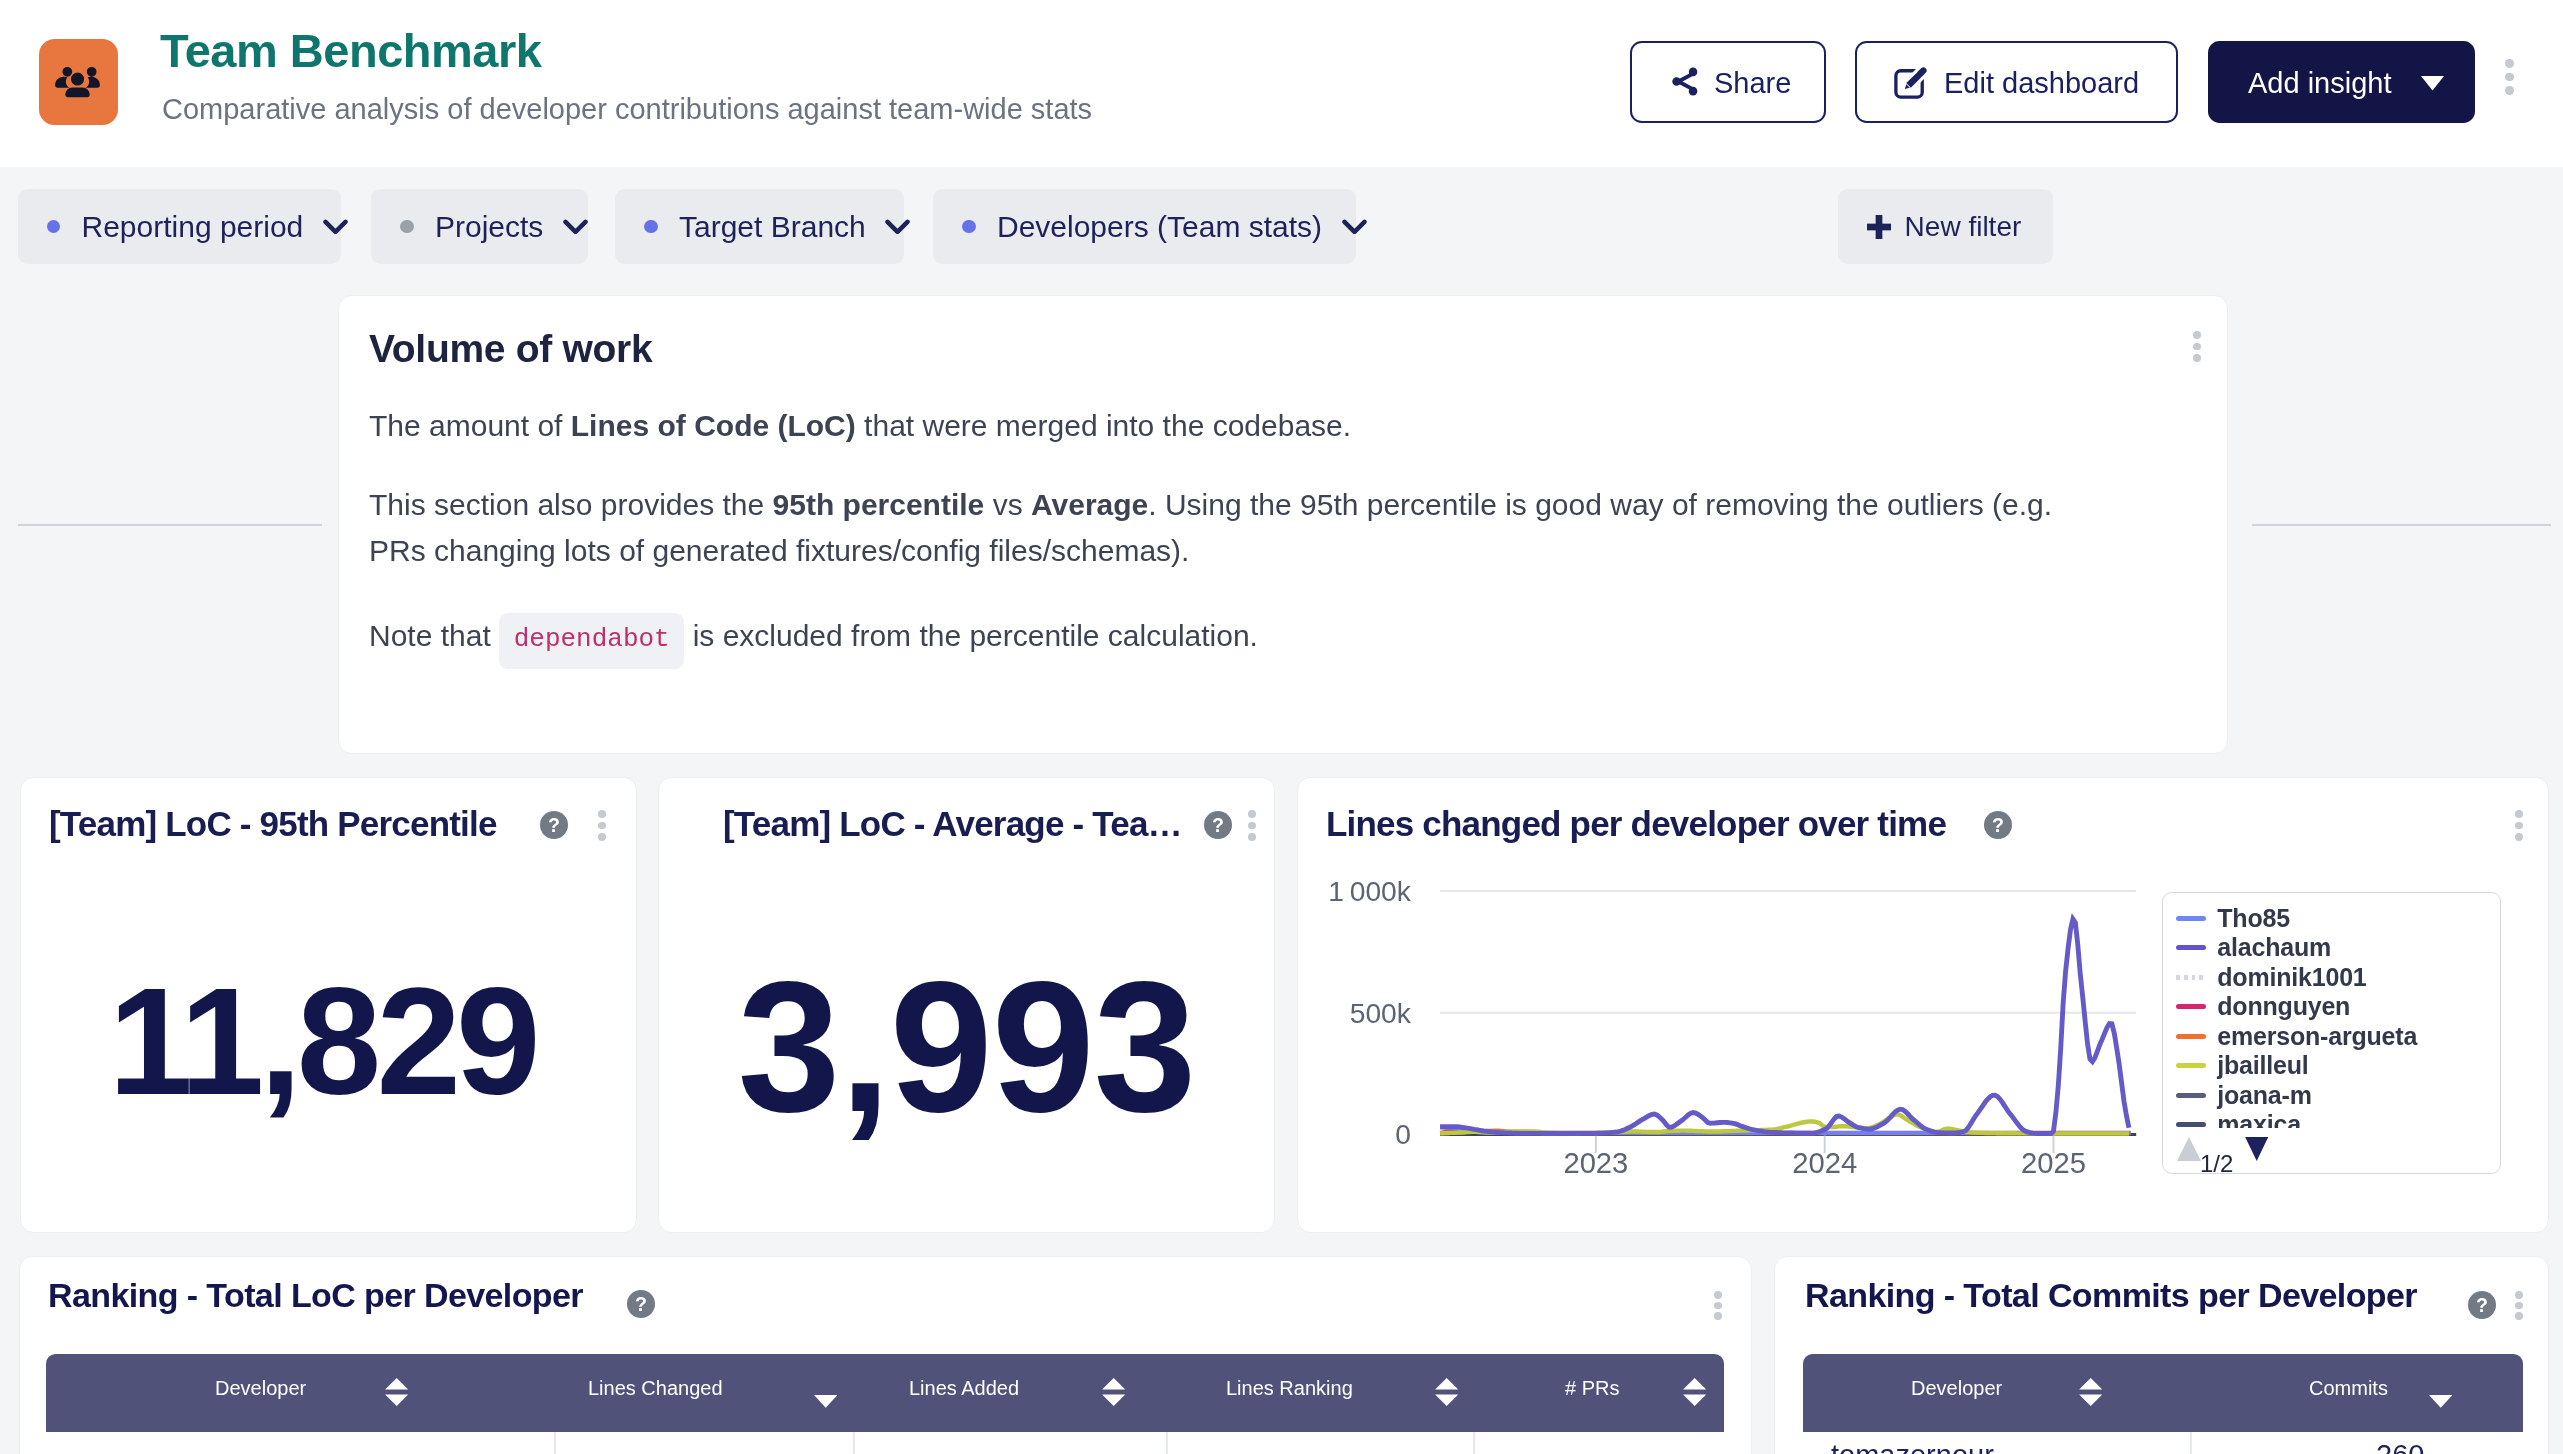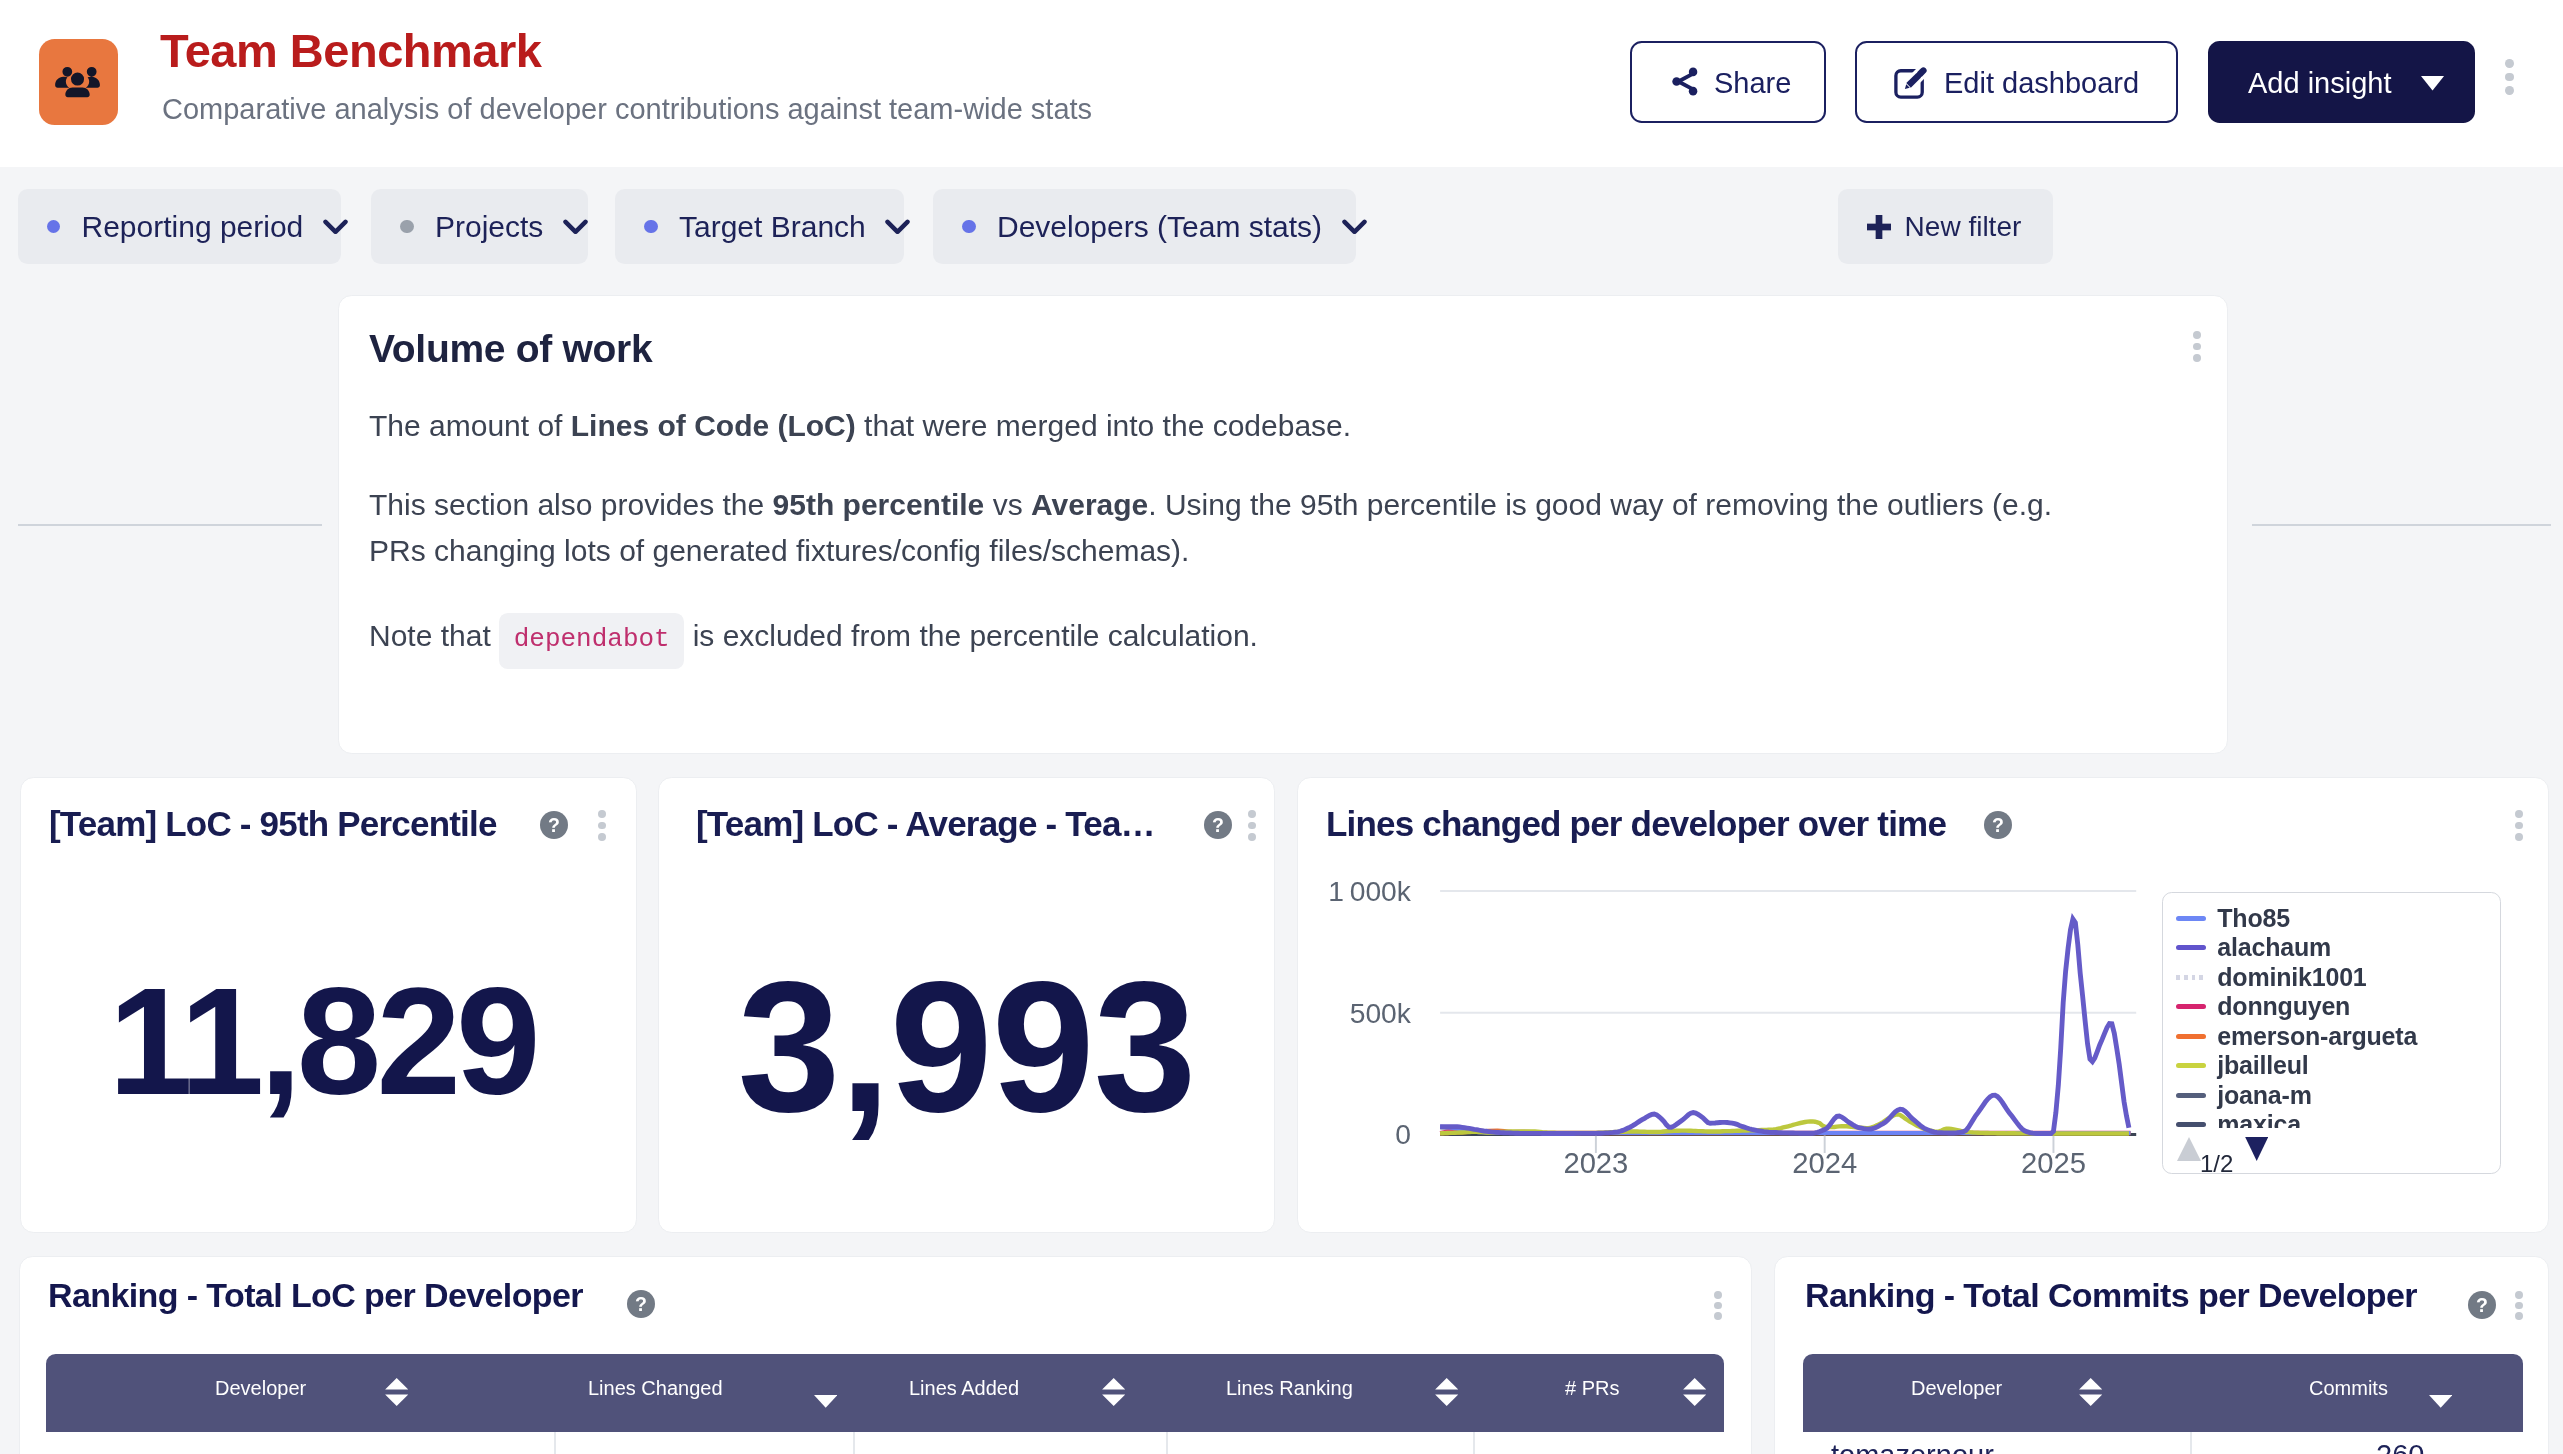--- a/index.html
+++ b/index.html
@@ -27,7 +27,7 @@
       <path fill="#131629" d="M96 128a64 64 0 1 1 128 0A64 64 0 1 1 96 128zM0 298.7C0 239.8 47.8 192 106.7 192l10.7 0c15.7 0 30.6 3.4 44 9.5c-12.8 15.4-20.4 35.2-20.4 56.8c0 34.1 18.7 63.8 46.4 79.5c-1.6 .1-3.2 .2-4.8 .2L32 338c-17.7 0-32-14.3-32-32l0-7.3zm405.3 39.3c-1.6 0-3.2-.1-4.8-.2c27.7-15.7 46.4-45.4 46.4-79.5c0-21.6-7.6-41.4-20.4-56.8c13.4-6.1 28.3-9.5 44-9.5l10.7 0C540.2 192 588 239.8 588 298.7l0 7.3c0 17.7-14.3 32-32 32l-150.7 0zM416 128a64 64 0 1 1 128 0 64 64 0 1 1 -128 0zm-208 96a86 86 0 1 1 172 0 86 86 0 1 1 -172 0zM134 430.2c0-52.3 42.4-94.7 94.7-94.7l130.7 0c52.3 0 94.7 42.4 94.7 94.7c0 17.4-14.1 31.5-31.5 31.5l-257 0c-17.4 0-31.5-14.1-31.5-31.5z"></path>
     </svg>
   </div>
-  <div class="abs" style="left:160px;top:23.4px;font-size:47px;font-weight:bold;color:#b91c1c;letter-spacing:-0.5px;">Team Benchmark</div>
+  <div class="abs" style="left:160px;top:23.4px;font-size:47px;font-weight:bold;color:#0f766e;letter-spacing:-0.5px;">Team Benchmark</div>
   <div class="abs" style="left:162px;top:93px;font-size:29px;color:#6b7280;">Comparative analysis of developer contributions against team-wide stats</div>
 
   

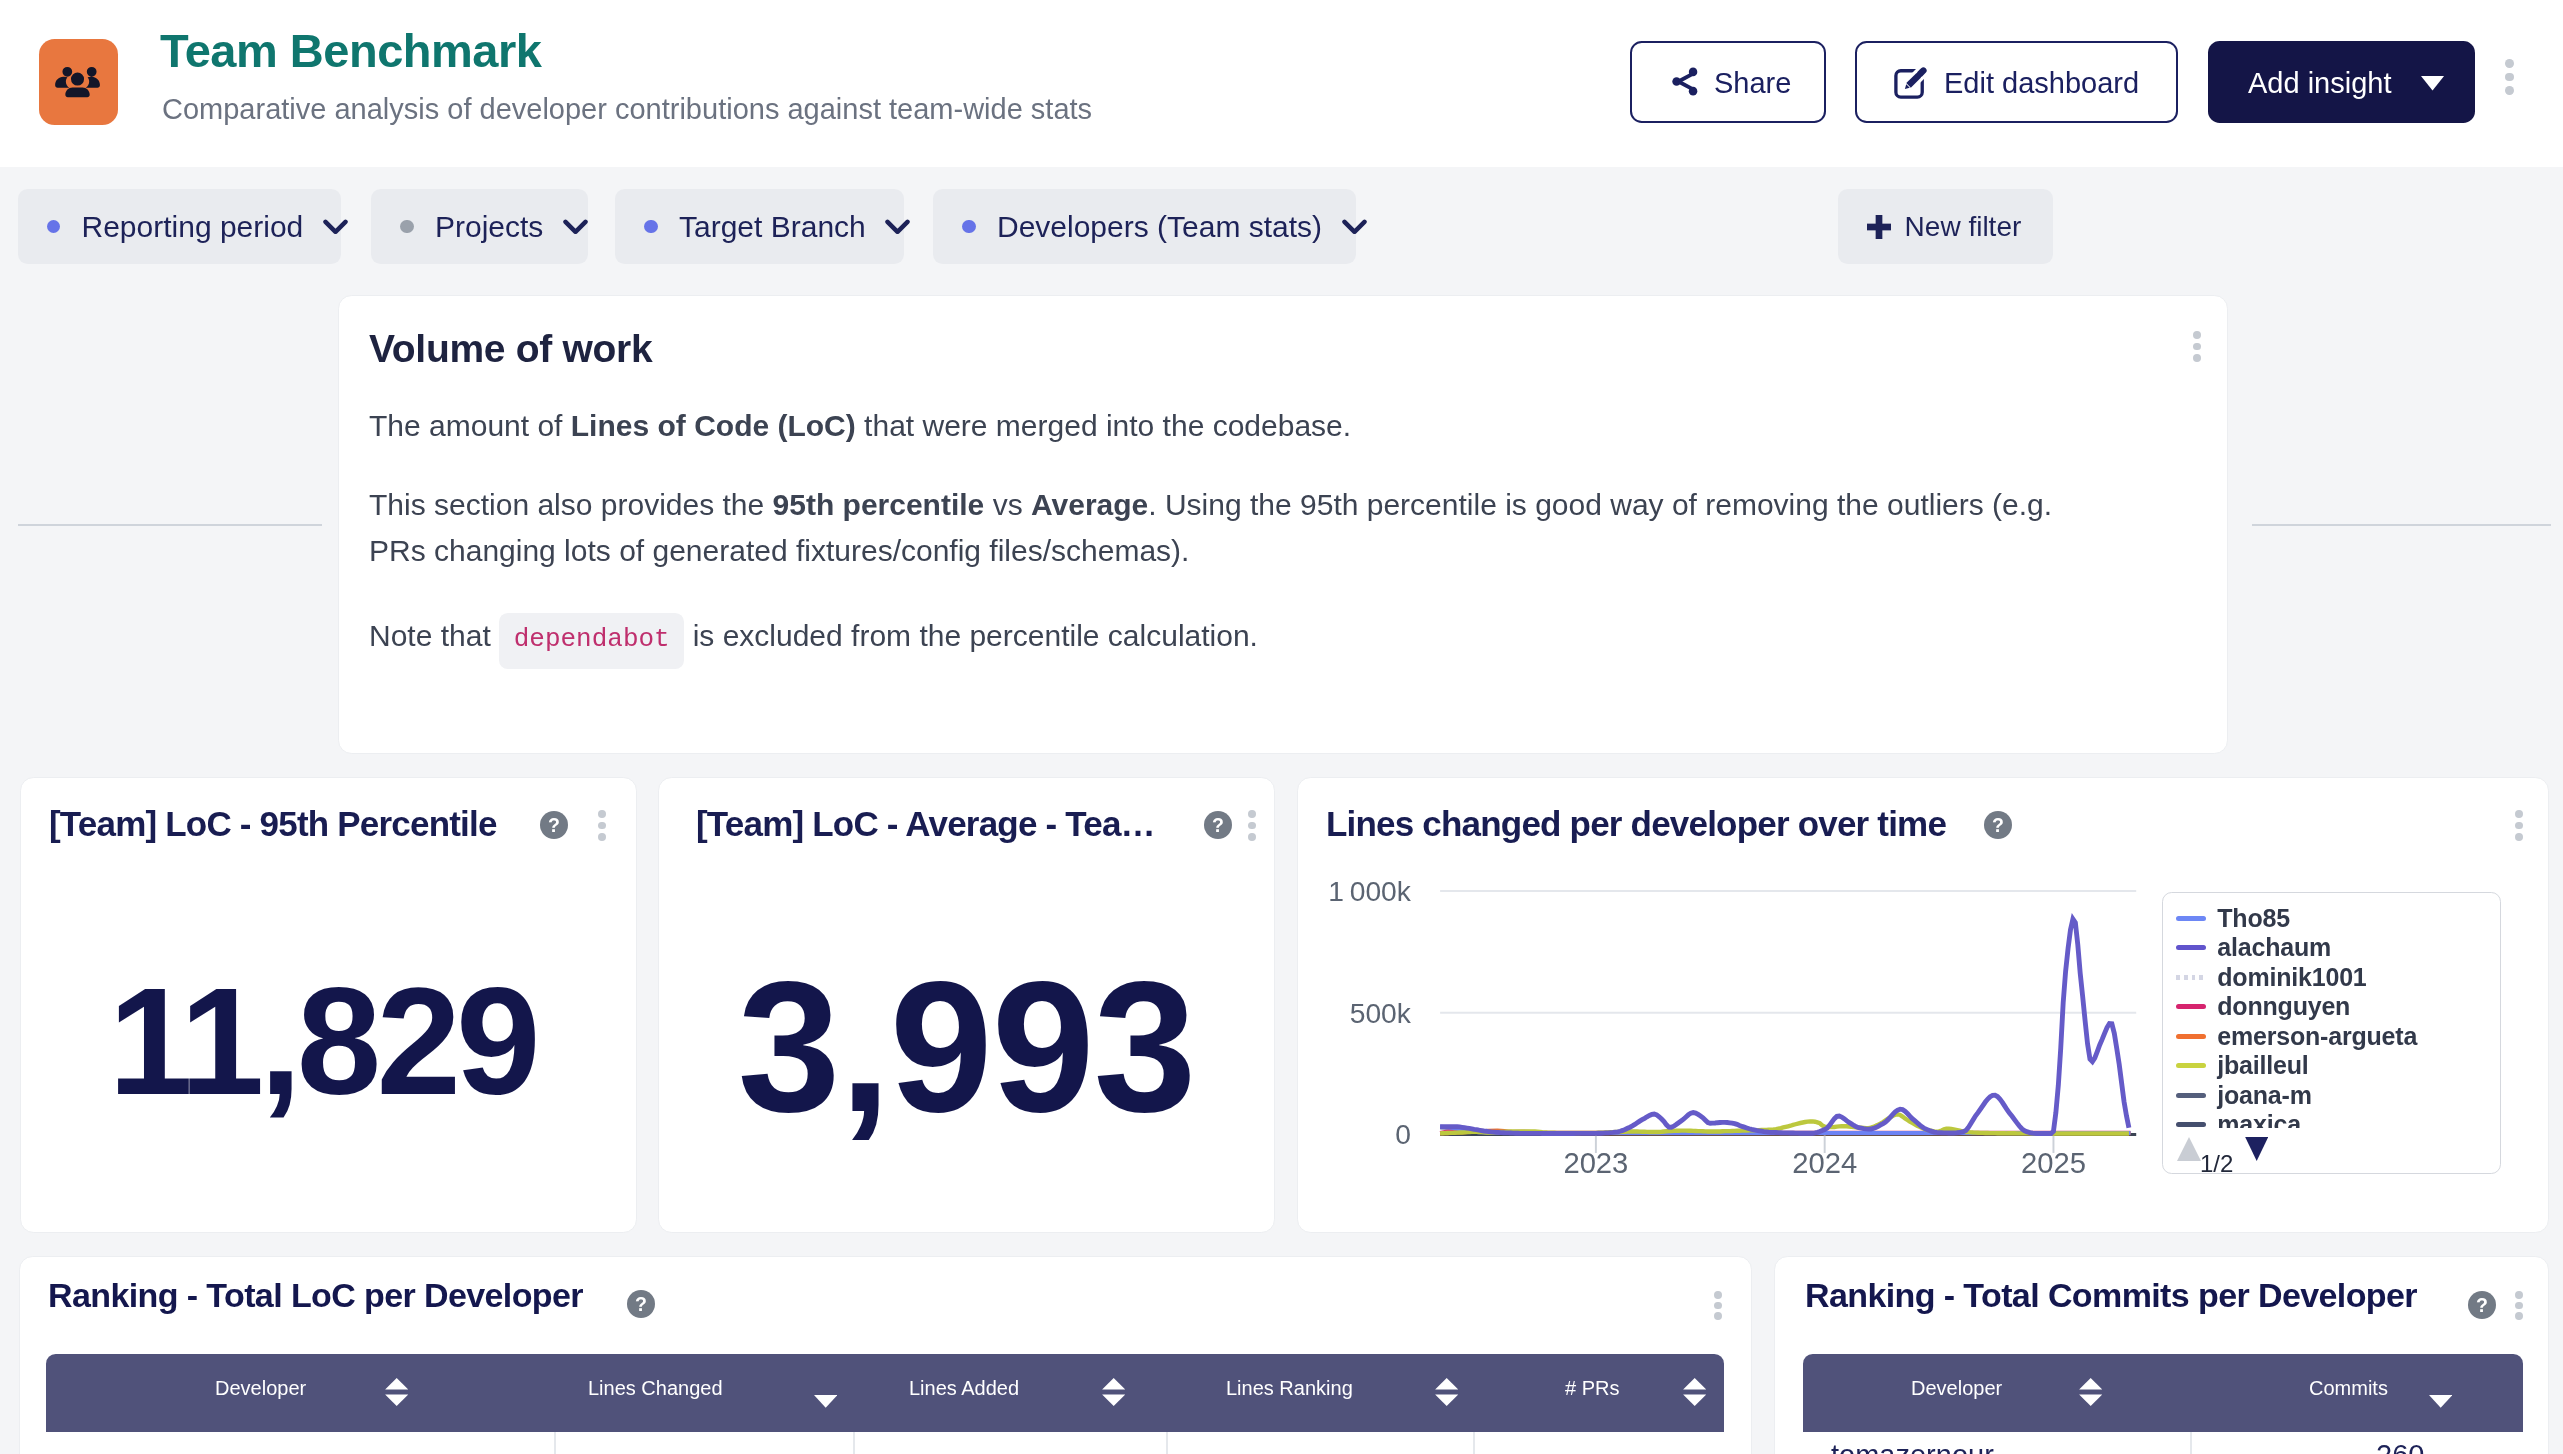--- a/index.html
+++ b/index.html
@@ -133,7 +133,7 @@
 
   
   <div class="card" style="left:658px;top:777px;width:617px;height:456px;"></div>
-  <div class="ctitle" style="left:696px;top:804px;">[Team] LoC - Average - Tea…</div>
+  <div class="ctitle" style="left:723px;top:804px;">[Team] LoC - Average - Tea…</div>
   <div class="qmark" style="left:1204px;top:811px;">?</div>
   <div class="abs kebab sm" style="left:1248px;top:810px;">
       <span></span>

